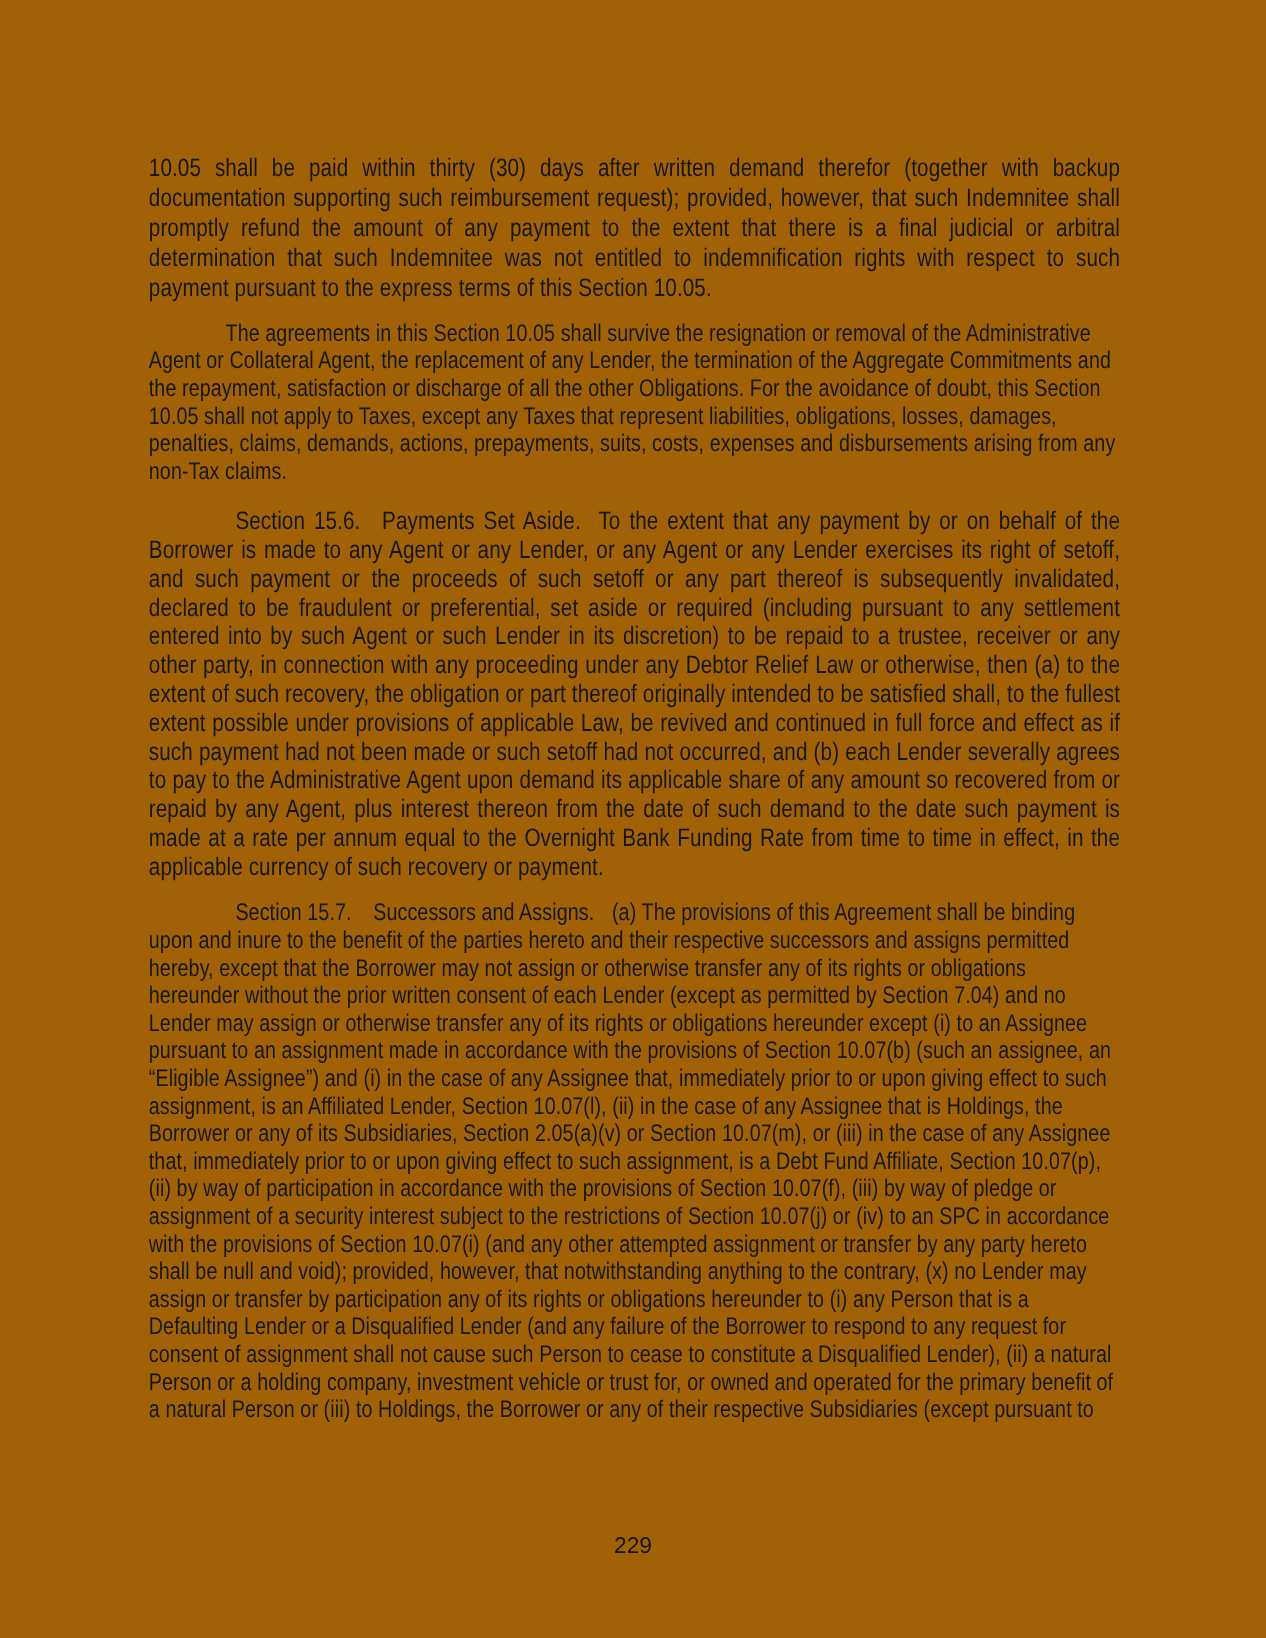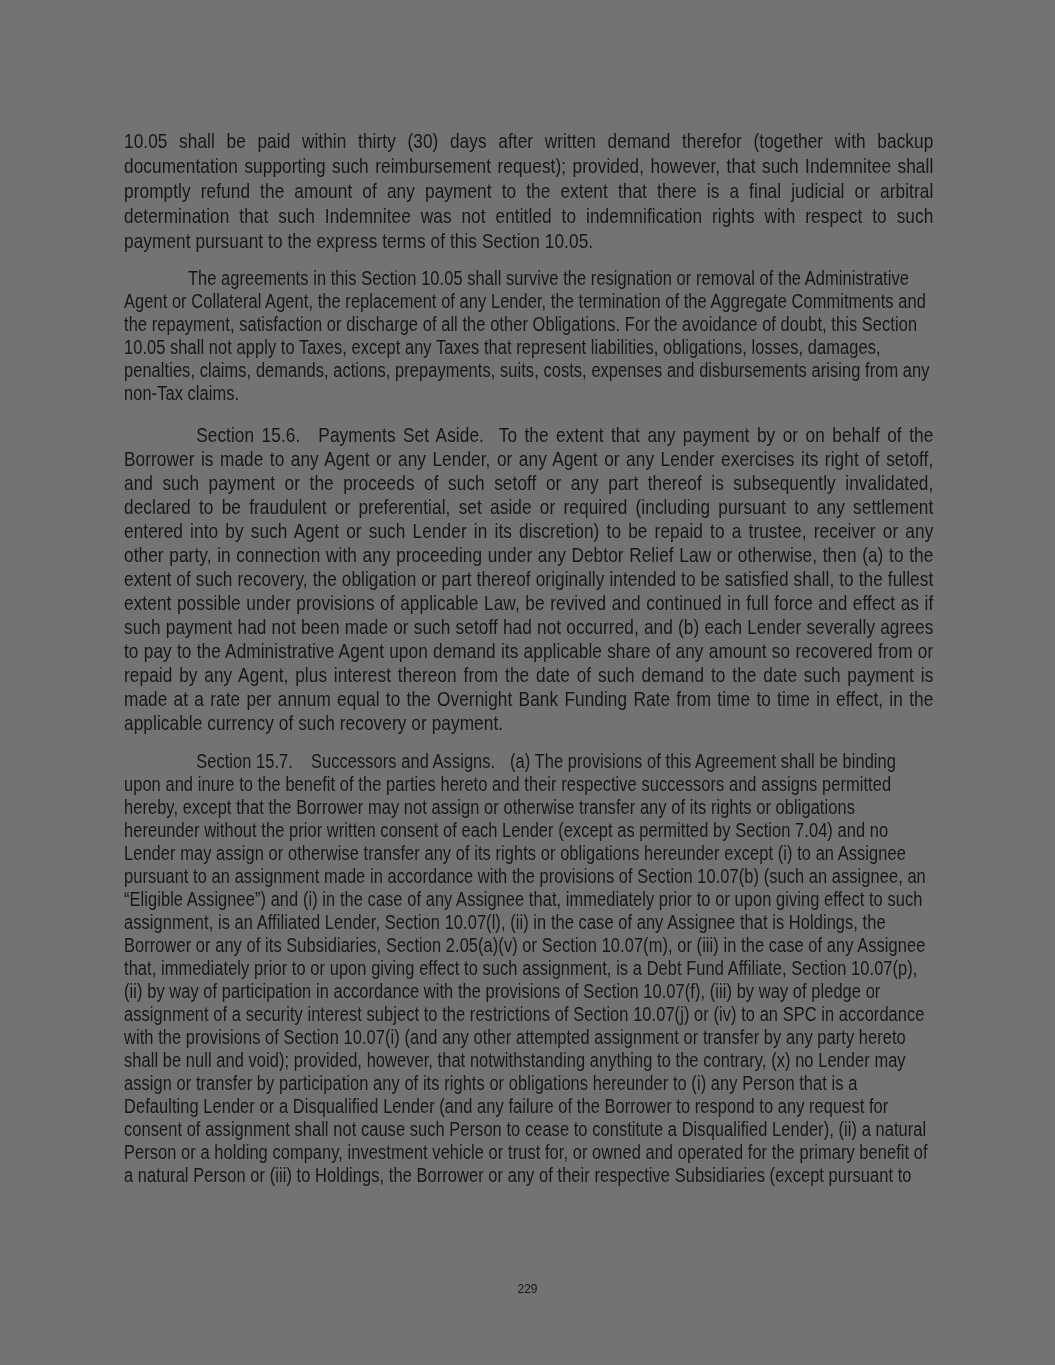--- a/index.html
+++ b/index.html
@@ -11,7 +11,7 @@
     position: relative;
     width: 1055px;
     height: 1365px;
-    background: #737373;
+    background: #a16207;
     overflow: hidden;
     font-family: "Liberation Sans", sans-serif;
     color: #161616;

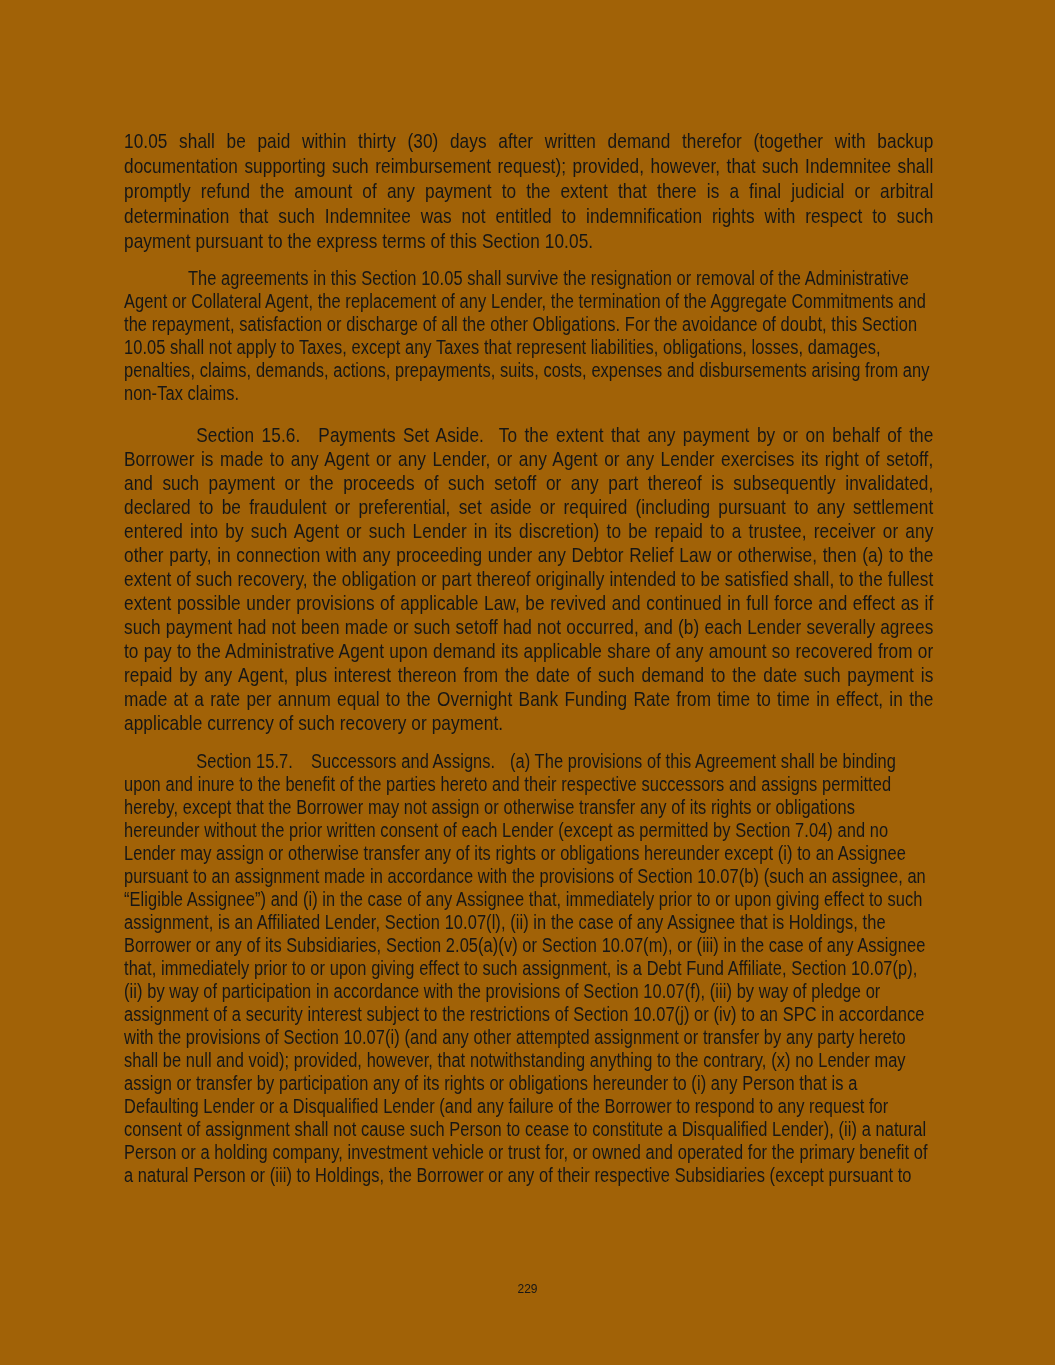--- a/index.html
+++ b/index.html
@@ -64,7 +64,7 @@
     left: 0;
     width: 1055px;
     text-align: center;
-    font-size: 12px;
+    font-size: 19px;
     line-height: 20px;
     color: #161616;
   }

